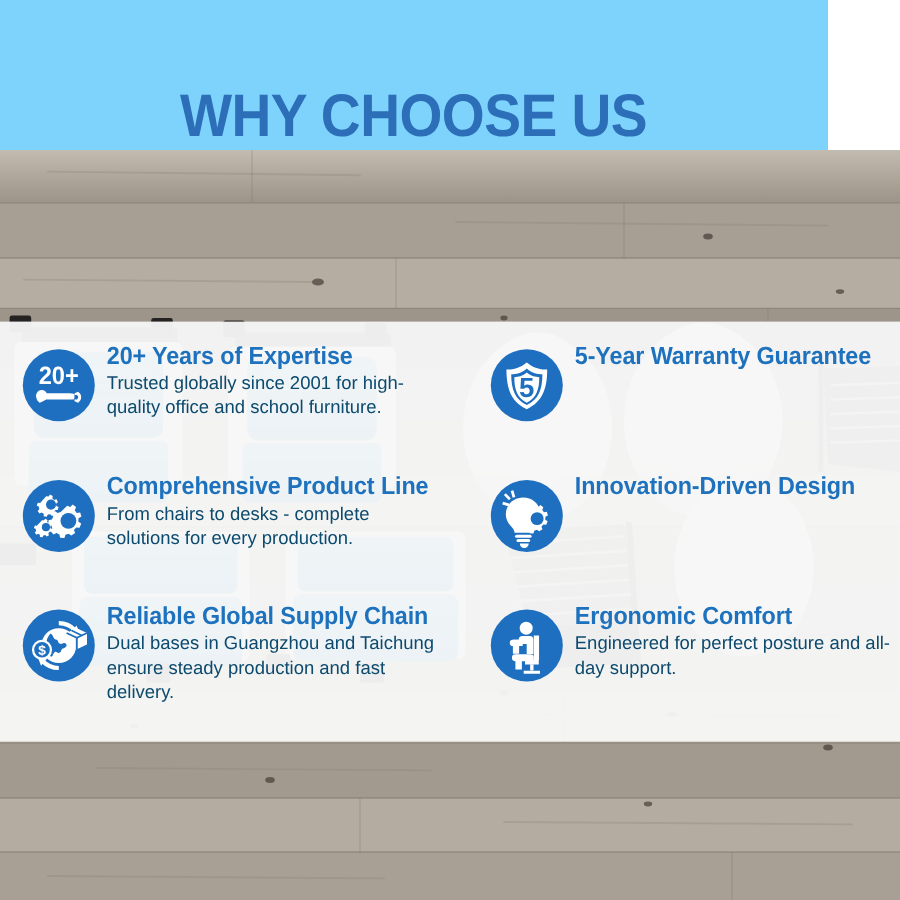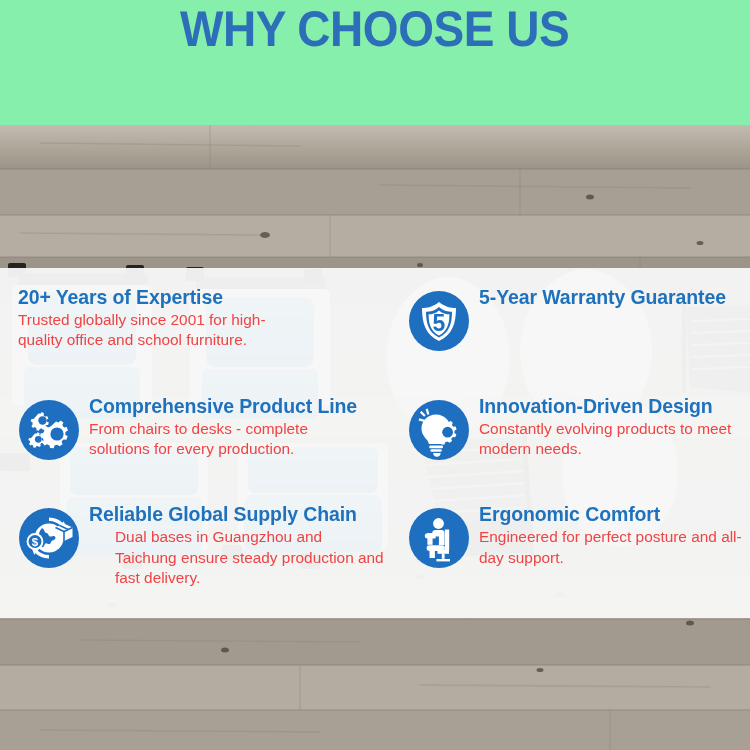--- a/index.html
+++ b/index.html
@@ -24,11 +24,11 @@
   .title-band {
     position: absolute;
     left: 0; top: 0;
-    width: 750px;
+    width: 690px;
     height: 125px;
-    background: #86efac;
+    background: #7dd3fc;
     display: flex;
-    align-items: flex-start;
+    align-items: flex-end;
     justify-content: center;
   }
   .poster-title {

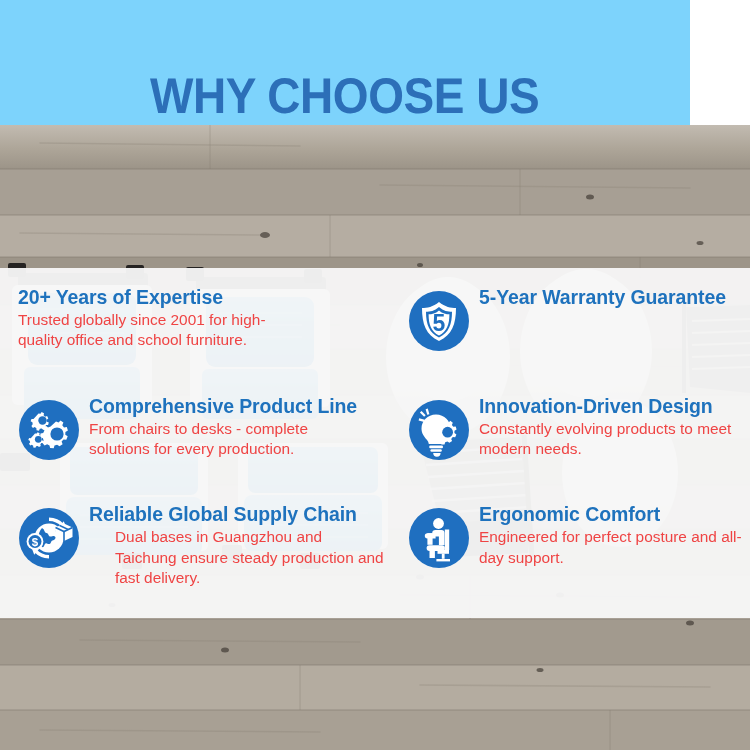--- a/index.html
+++ b/index.html
@@ -322,6 +322,22 @@
   <div class="panel">
 
     <div class="feature c-left f-years">
+      <span class="feature-icon">
+        <svg viewBox="0 0 62 62">
+          <circle cx="31" cy="31" r="30" fill="#1f6fc0"></circle>
+          <text x="31" y="30" text-anchor="middle" fill="#ffffff" font-family="Liberation Sans, sans-serif" font-size="21" font-weight="700" transform="scale(0.94 1)" transform-origin="31 30">20+</text>
+          <g fill="#ffffff">
+            <path d="M13 40 h8 a5 5 0 0 1 0 0 v0 h20 v-2 h-20 a4.5 4.5 0 0 0 -8.5 0 q-1.2 1.6 0 3.2 a4.5 4.5 0 0 0 8.5 0.3 h20 v-2 h-20"></path>
+            <rect x="18" y="38" width="26" height="5" rx="1.6"></rect>
+            <path d="M16 36.5 a4.6 4.6 0 0 0 0 9 v-2.6 a2.1 2.1 0 0 1 0 -3.8 z"></path>
+            <path d="M14.5 36.4 l3.4 1.3 v1.6 l-3.4 -0.6 z"></path>
+            <path d="M14.5 45.6 l3.4 -1.3 v-1.6 l-3.4 0.6 z"></path>
+            <path d="M46 36.5 a4.6 4.6 0 0 1 0 9 v-2.6 a2.1 2.1 0 0 0 0 -3.8 z"></path>
+            <path d="M47.5 36.4 l-3.4 1.3 v1.6 l3.4 -0.6 z"></path>
+            <path d="M47.5 45.6 l-3.4 -1.3 v-1.6 l3.4 0.6 z"></path>
+          </g>
+        </svg>
+      </span>
       <div class="feature-text">
         <div class="feature-title">20+ Years of Expertise</div>
         <div class="feature-desc">Trusted globally since 2001 for high-quality office and school furniture.</div>

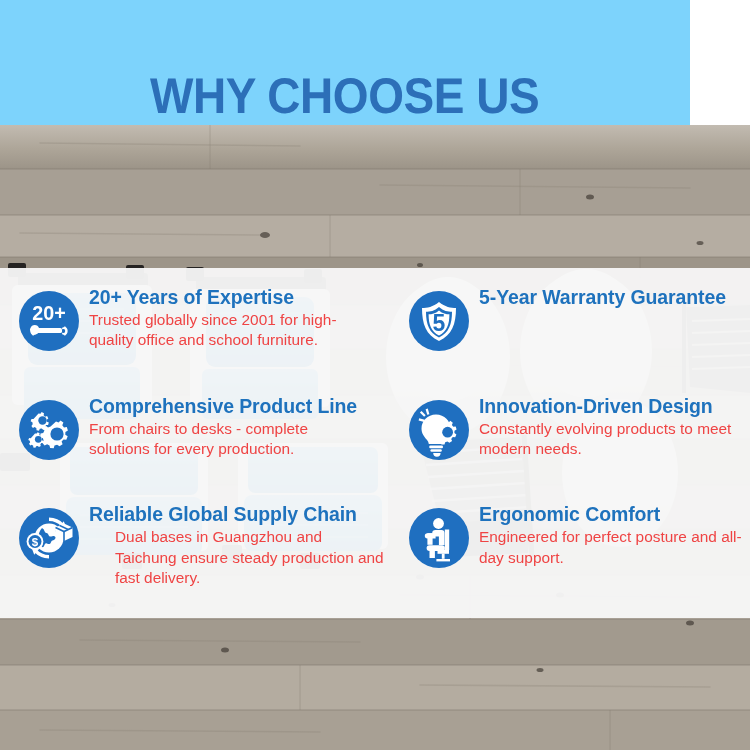--- a/index.html
+++ b/index.html
@@ -99,7 +99,7 @@
     font-family: "Liberation Sans", sans-serif;
     font-size: 15.4px;
     font-weight: 400;
-    color: #ef4444;
+    color: #0c4a6e;
     line-height: 1.32;
   }
 

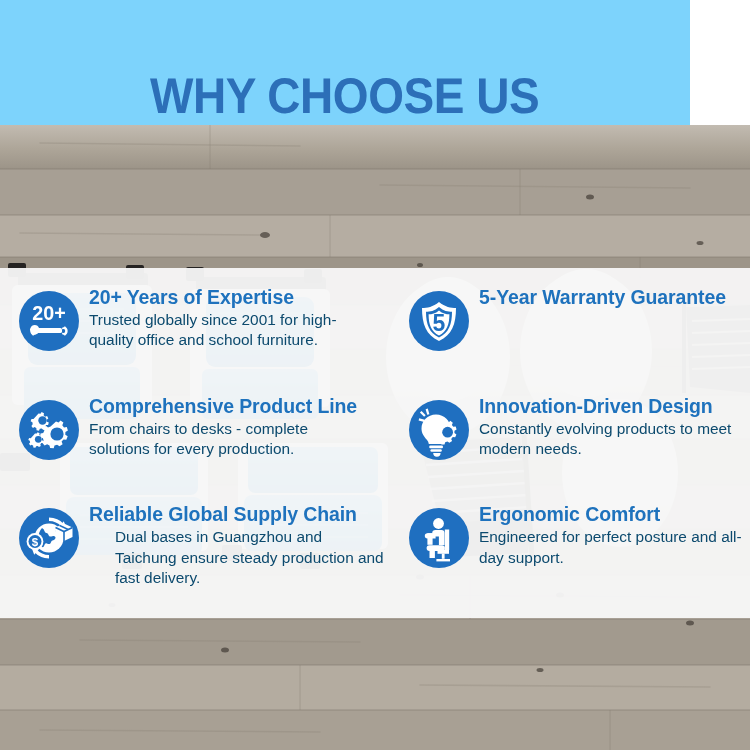--- a/index.html
+++ b/index.html
@@ -408,7 +408,6 @@
       </span>
       <div class="feature-text">
         <div class="feature-title">Innovation-Driven Design</div>
-        <div class="feature-desc">Constantly evolving products to meet modern needs.</div>
       </div>
     </div>
 

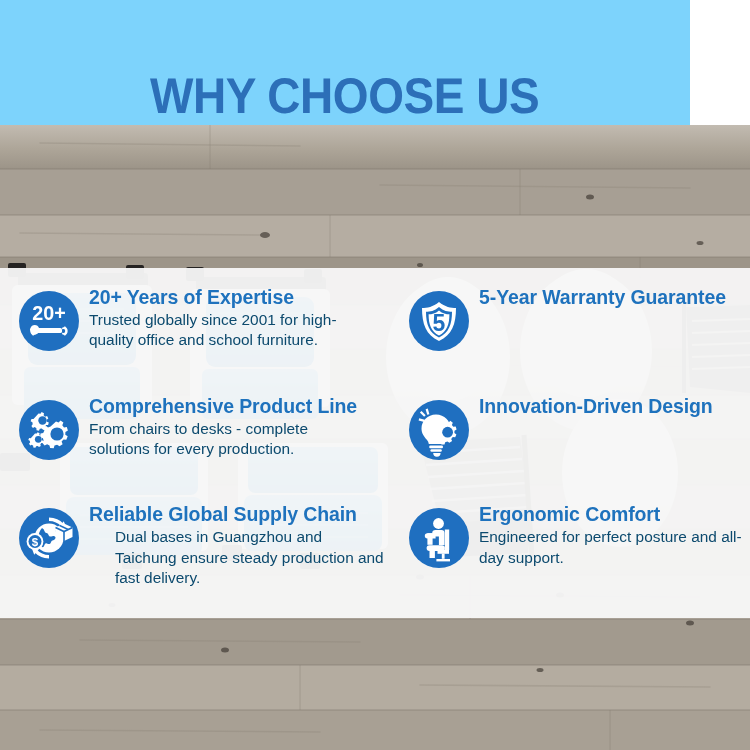--- a/index.html
+++ b/index.html
@@ -106,7 +106,7 @@
   
   .c-left  .feature-desc { max-width: 278px; }
   .c-right .feature-desc { max-width: 268px; }
-  .f-supply .feature-desc { max-width: 288px; margin-left: 26px; }
+  .f-supply .feature-desc { max-width: 288px; }
 </style>
 </head>
 <body>

